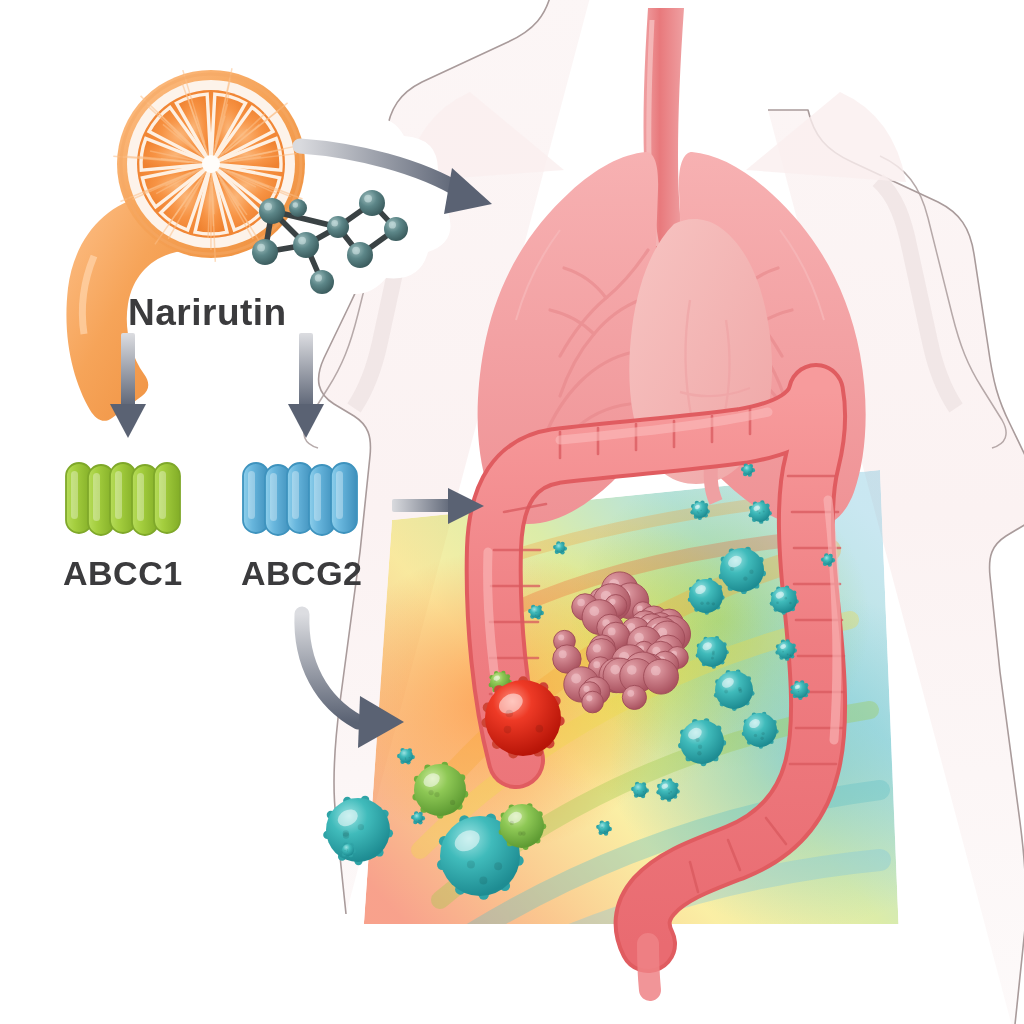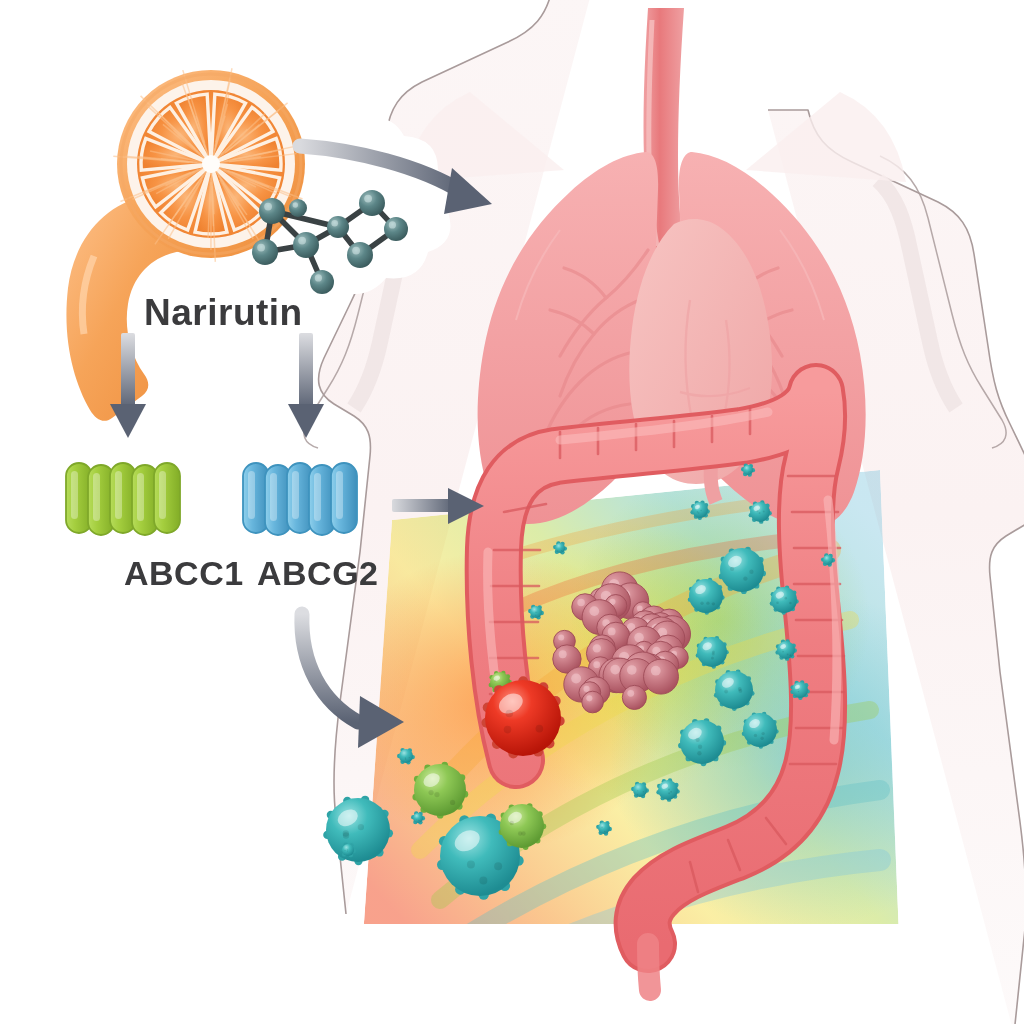--- a/index.html
+++ b/index.html
@@ -8,7 +8,7 @@
   #stage{position:relative;width:1024px;height:1024px;background:#fff;}
   #stage svg{position:absolute;left:0;top:0;}
   .lbl{position:absolute;font-weight:bold;color:#3b3b3d;letter-spacing:.5px;
-       white-space:nowrap;padding-left:16px;}
+       white-space:nowrap;}
   #narirutin-label{left:128px;top:292px;font-size:37px;}
   #abcc1-label{left:63px;top:554px;font-size:34px;margin-left:45px;}
   #abcg2-label{left:241px;top:554px;font-size:34px;text-align:right;}

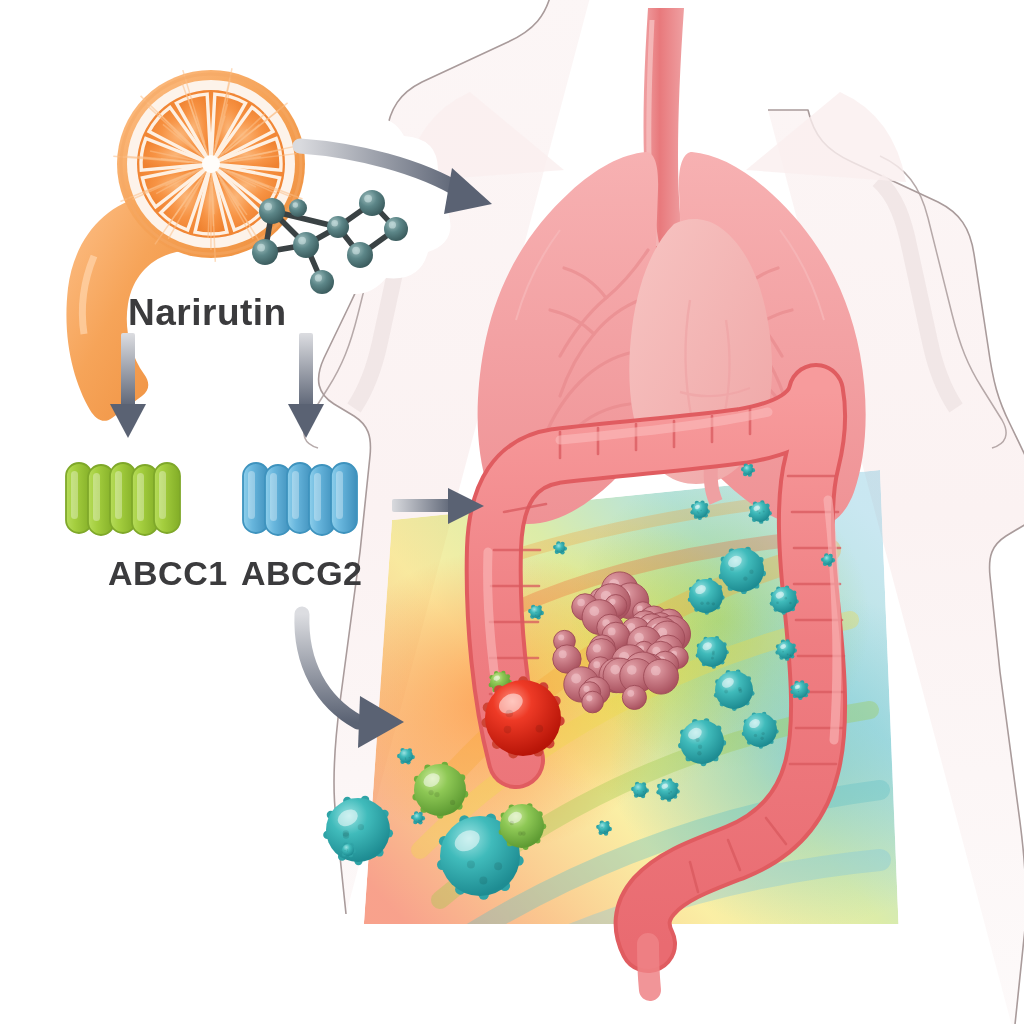--- a/index.html
+++ b/index.html
@@ -10,7 +10,7 @@
   .lbl{position:absolute;font-weight:bold;color:#3b3b3d;letter-spacing:.5px;
        white-space:nowrap;}
   #narirutin-label{left:128px;top:292px;font-size:37px;}
-  #abcc1-label{left:63px;top:554px;font-size:34px;margin-left:45px;}
+  #abcc1-label{left:63px;top:554px;font-size:34px;}
   #abcg2-label{left:241px;top:554px;font-size:34px;text-align:right;}
 </style>
 </head>

